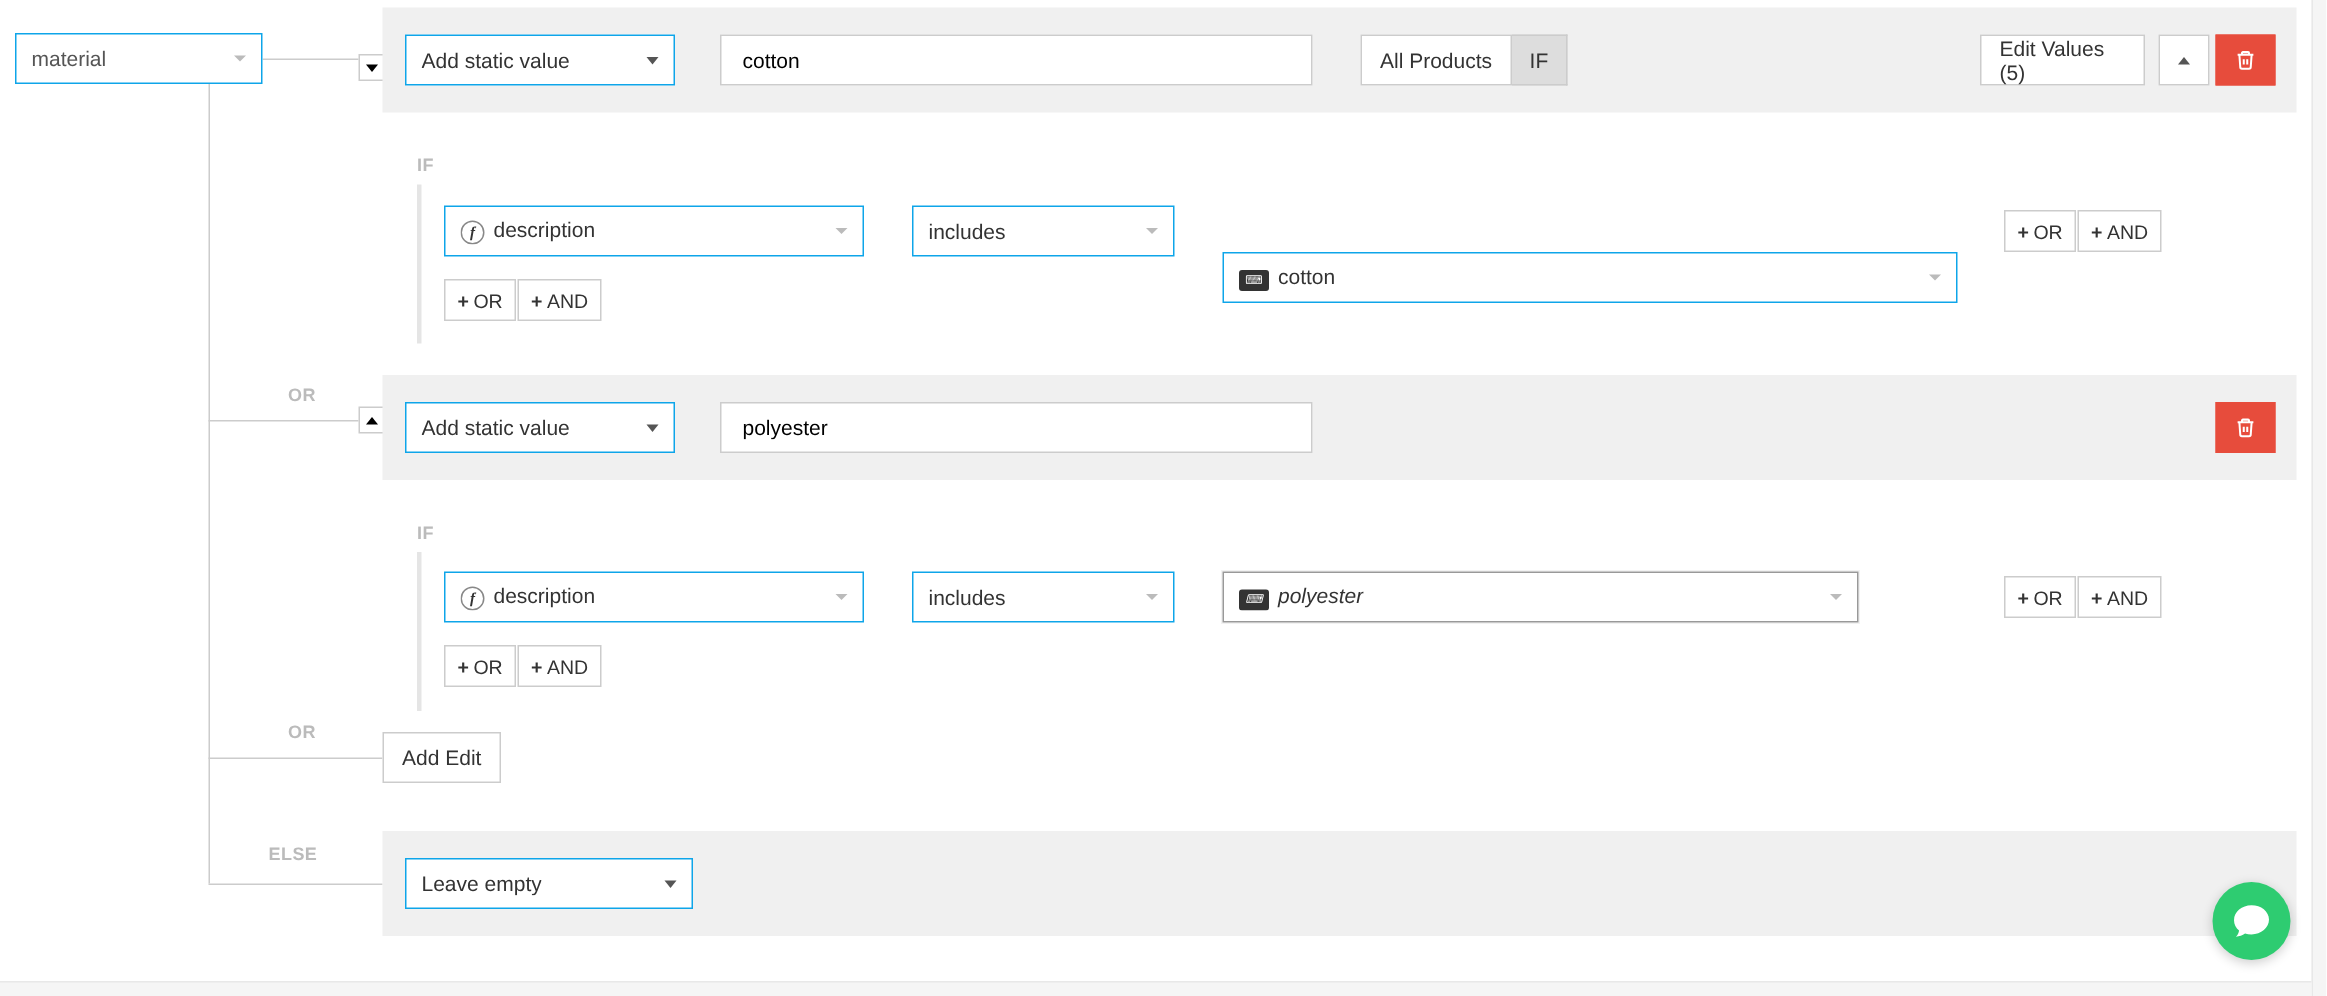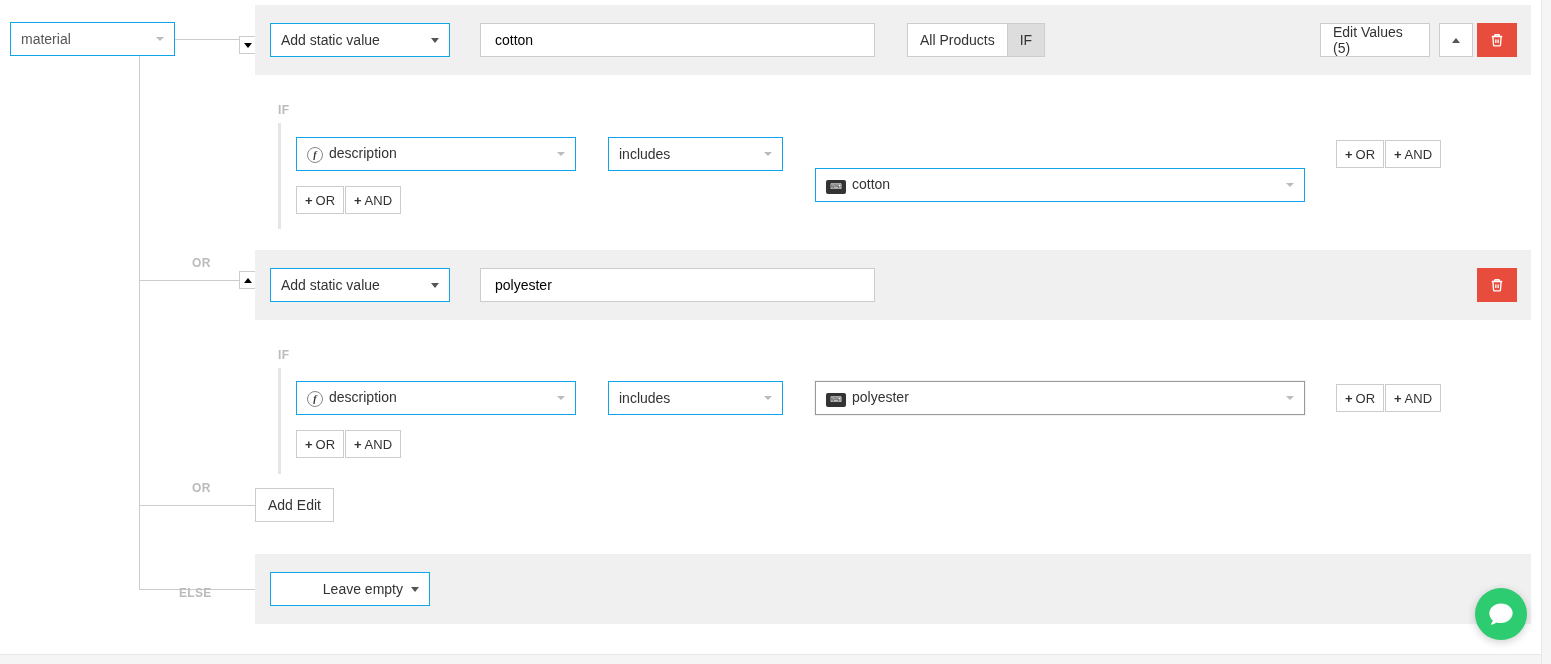--- a/index.html
+++ b/index.html
@@ -285,7 +285,7 @@
     <span class="caret-s"></span>
   </div>
 
-  <div class="select" style="position:absolute; left:815px; top:381px; width:490px; border-color:#999; box-shadow: 0 0 0 1px rgba(0,0,0,0.05);">
+  <div class="select" style="position:absolute; left:815px; top:381px; width:424px; border-color:#999; box-shadow: 0 0 0 1px rgba(0,0,0,0.05); font-style: italic;">
     <span class="txt">
       <span class="kb-badge">⌨</span><span>polyester</span>
     </span>

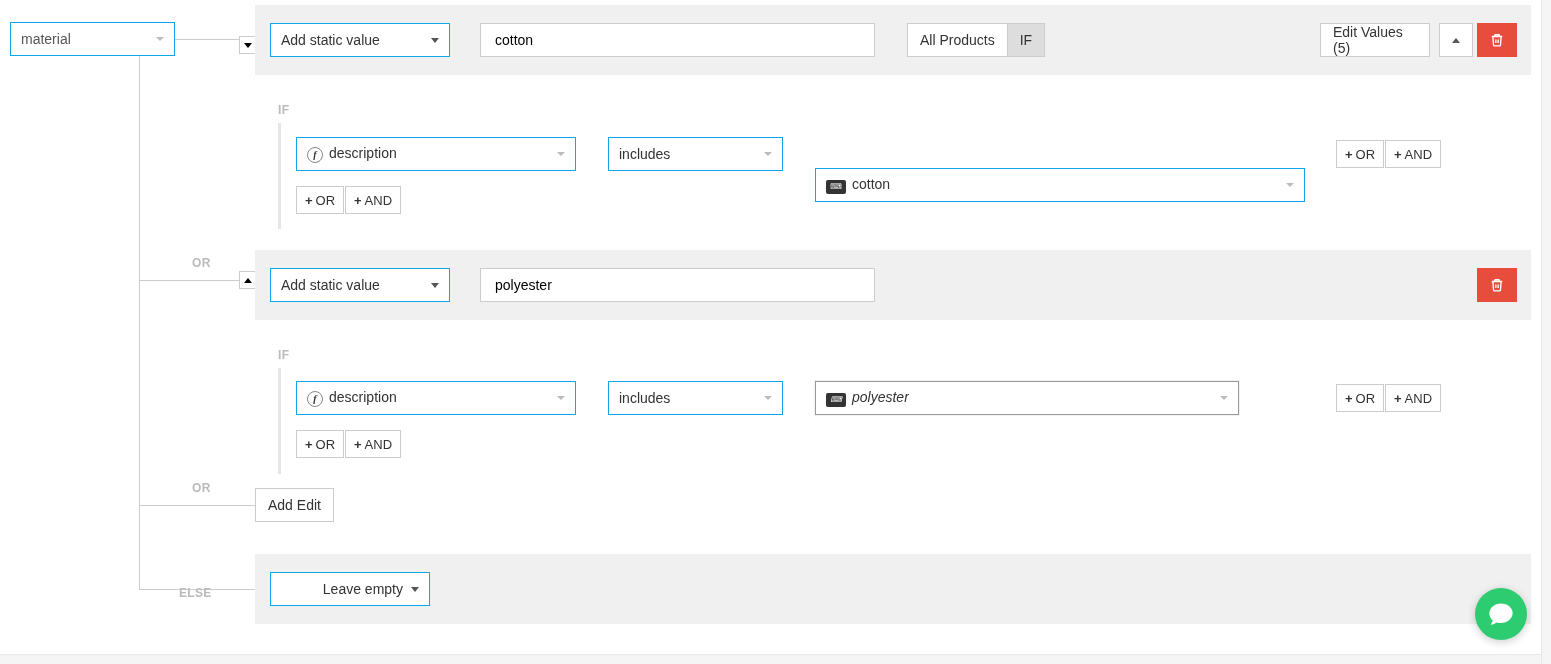--- a/index.html
+++ b/index.html
@@ -315,7 +315,7 @@
     <span>Add Edit</span>
   </div>
 
-  <span class="seg-label" style="left:179px; top:586px;">ELSE</span>
+  <span class="seg-label" style="left:179px; top:562px;">ELSE</span>
   <div class="gray-block" style="left:255px; top:554px; width:1276px; height:70px;"></div>
   <div class="select" style="position:absolute; left:270px; top:572px; width:160px;justify-content:flex-end;">
     <span class="txt">Leave empty</span>

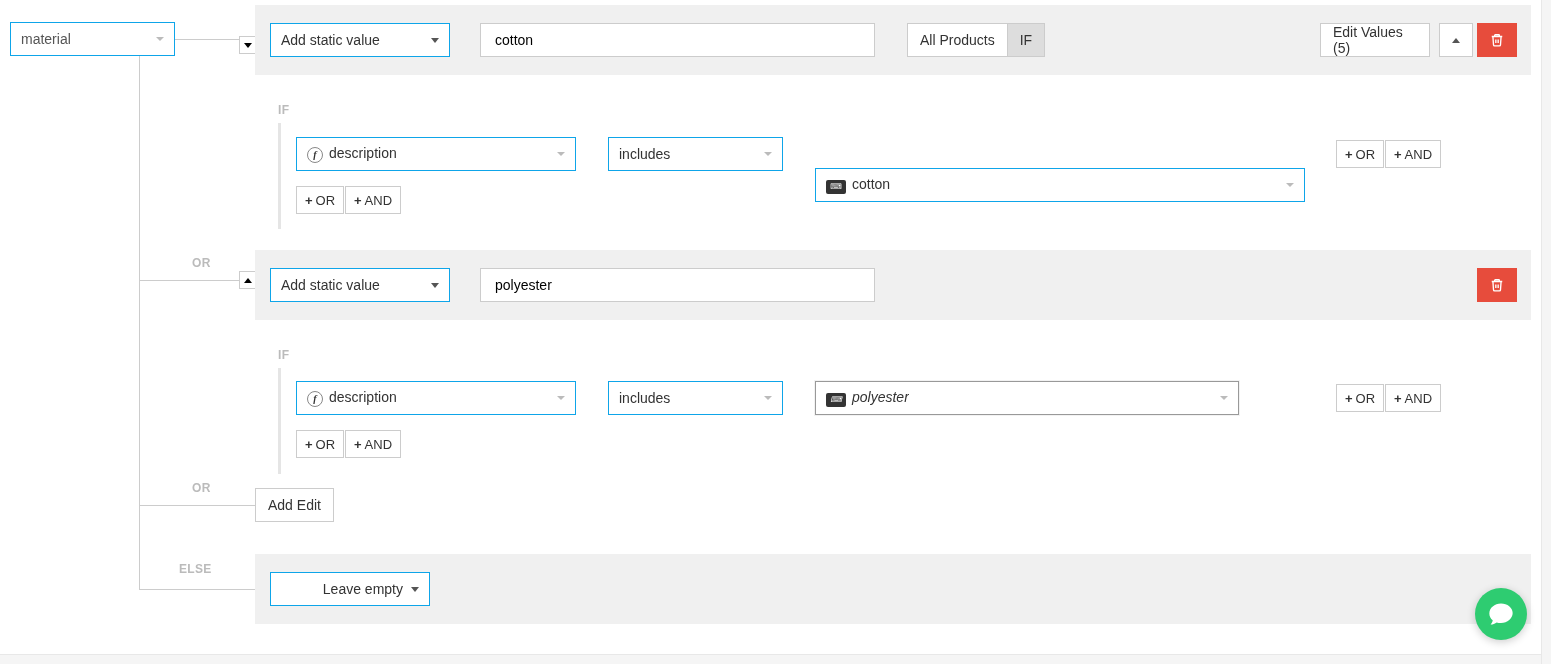--- a/index.html
+++ b/index.html
@@ -317,7 +317,7 @@
 
   <span class="seg-label" style="left:179px; top:562px;">ELSE</span>
   <div class="gray-block" style="left:255px; top:554px; width:1276px; height:70px;"></div>
-  <div class="select" style="position:absolute; left:270px; top:572px; width:160px;justify-content:flex-end;">
+  <div class="select" style="position:absolute; left:270px; top:572px; width:192px;">
     <span class="txt">Leave empty</span>
     <span class="caret-b"></span>
   </div>

